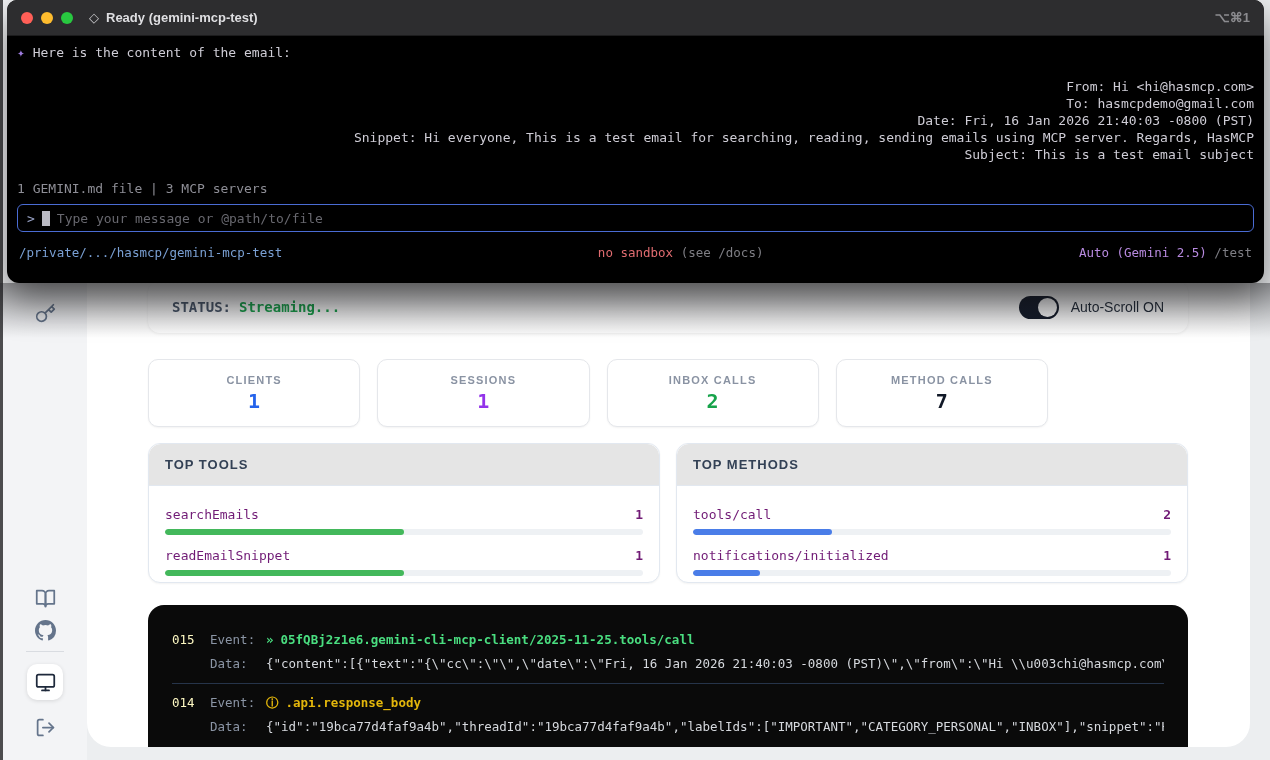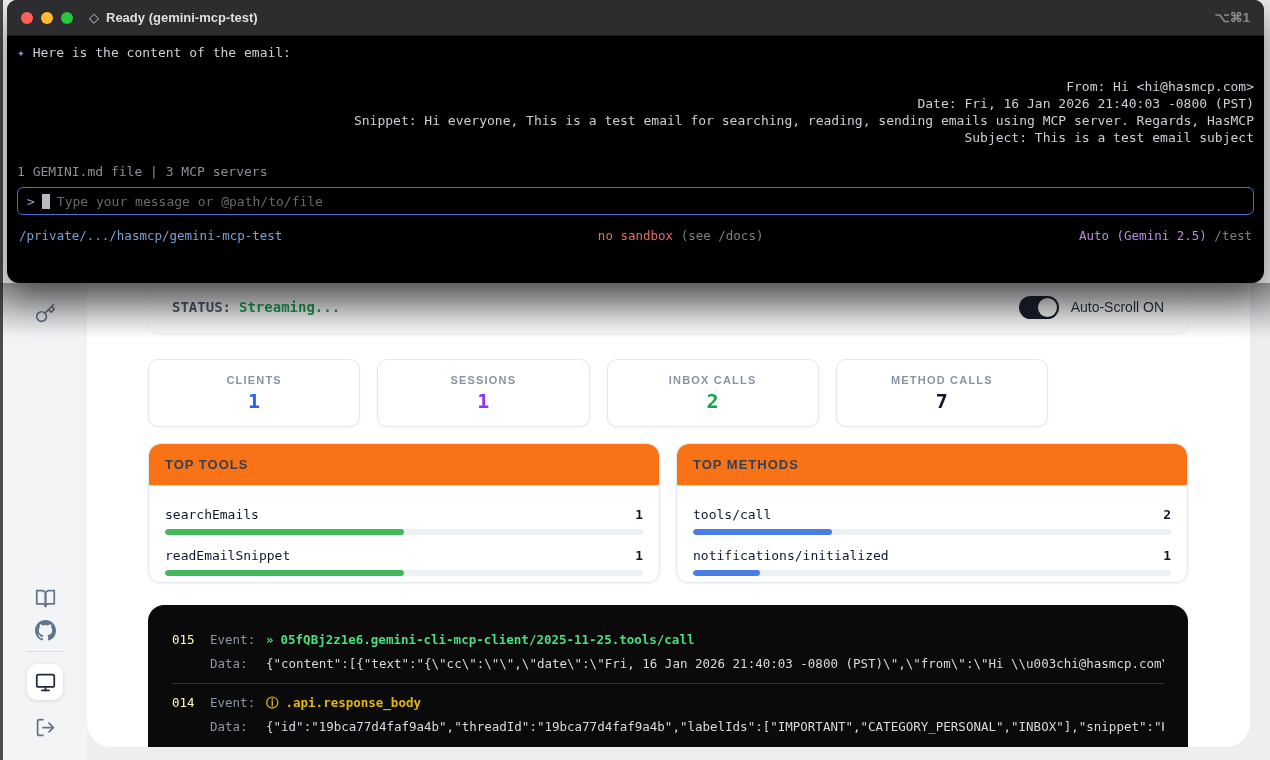--- a/index.html
+++ b/index.html
@@ -263,6 +263,7 @@
     <div class="tline"><span class="tstar">✦</span> <span>Here is the content of the email:</span></div>
     <div class="tline"></div>
     <div class="tline indent">From: Hi &lt;hi@hasmcp.com&gt;</div>
+    <div class="tline indent">To: hasmcpdemo@gmail.com</div>
     <div class="tline indent">Date: Fri, 16 Jan 2026 21:40:03 -0800 (PST)</div>
     <div class="tline indent">Snippet: Hi everyone, This is a test email for searching, reading, sending emails using MCP server. Regards, HasMCP</div>
     <div class="tline indent">Subject: This is a test email subject</div>

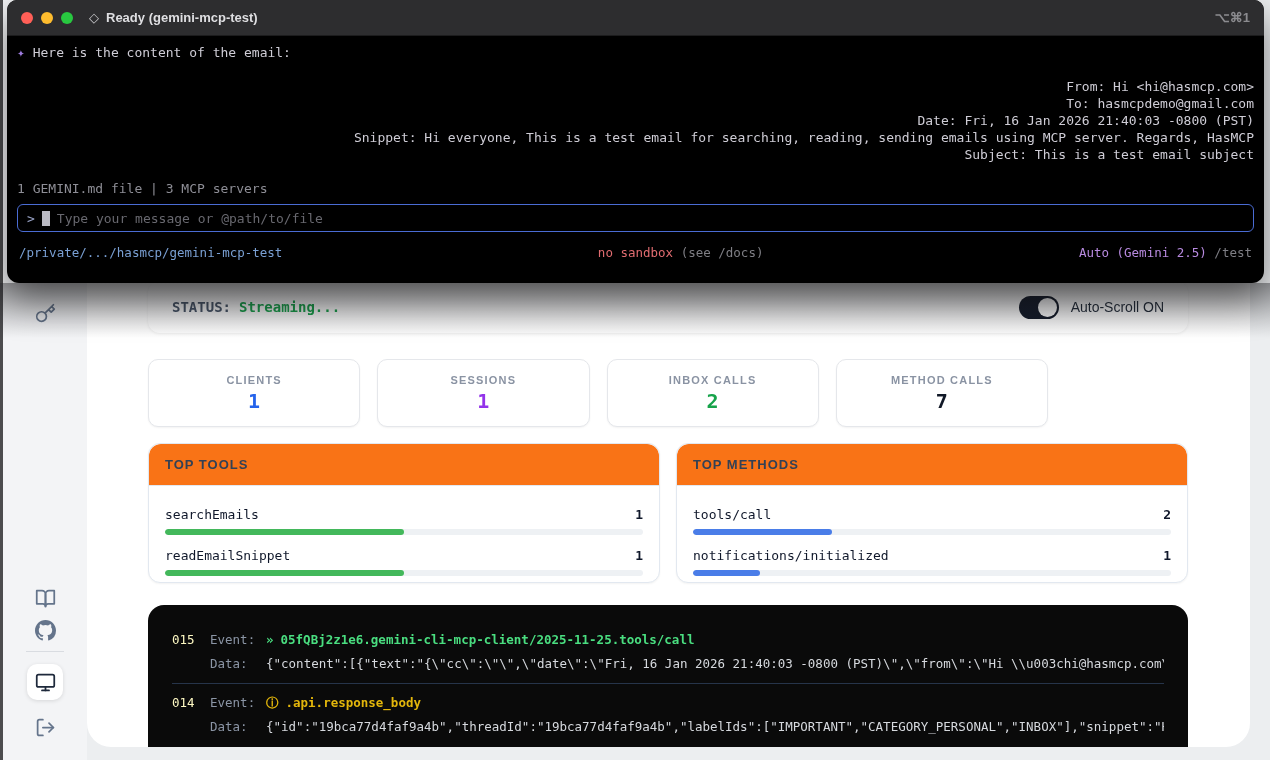--- a/index.html
+++ b/index.html
@@ -38,7 +38,7 @@
   .panels-row { position:absolute; left:148px; width:1040px; top:443px; display:flex; gap:16px; }
   .list-card { flex:1; height:140px; background:#fff; border:1px solid #e2e8f0; border-radius:12px;
                box-shadow:0 1px 2px rgba(0,0,0,0.05); overflow:hidden; }
-  .list-head { background:#f97316; border-bottom:1px solid #e2e8f0; padding:13px 16px;
+  .list-head { background:#e5e5e5; border-bottom:1px solid #e2e8f0; padding:13px 16px;
                font-size:13px; font-weight:bold; letter-spacing:1px; color:#334155; border-radius:12px 12px 0 0; }
   .list-body { padding:8px 16px 0; }
   .meter-row { margin-top:13px; }

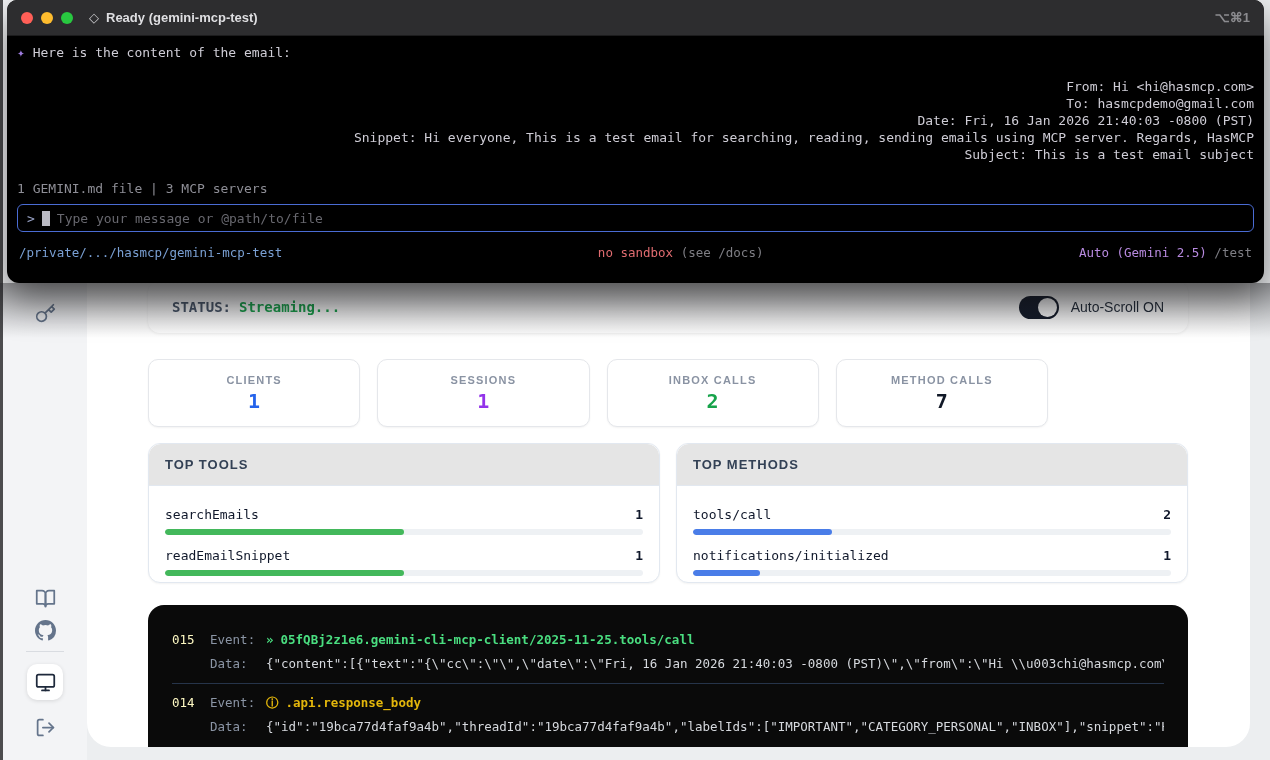--- a/index.html
+++ b/index.html
@@ -42,7 +42,7 @@
                font-size:13px; font-weight:bold; letter-spacing:1px; color:#334155; border-radius:12px 12px 0 0; }
   .list-body { padding:8px 16px 0; }
   .meter-row { margin-top:13px; }
-  .meter-line { display:flex; justify-content:space-between; font-family:"DejaVu Sans Mono", monospace; font-size:13px; color:#0f172a; }
+  .meter-line { display:flex; justify-content:space-between; font-family:"DejaVu Sans Mono", monospace; font-size:13px; color:#701a75; }
   .meter-val { font-weight:bold; }
   .meter-track { margin-top:7px; height:6px; background:#eef1f4; border-radius:3px; overflow:hidden; }
   .meter-fill { height:100%; border-radius:3px; }

